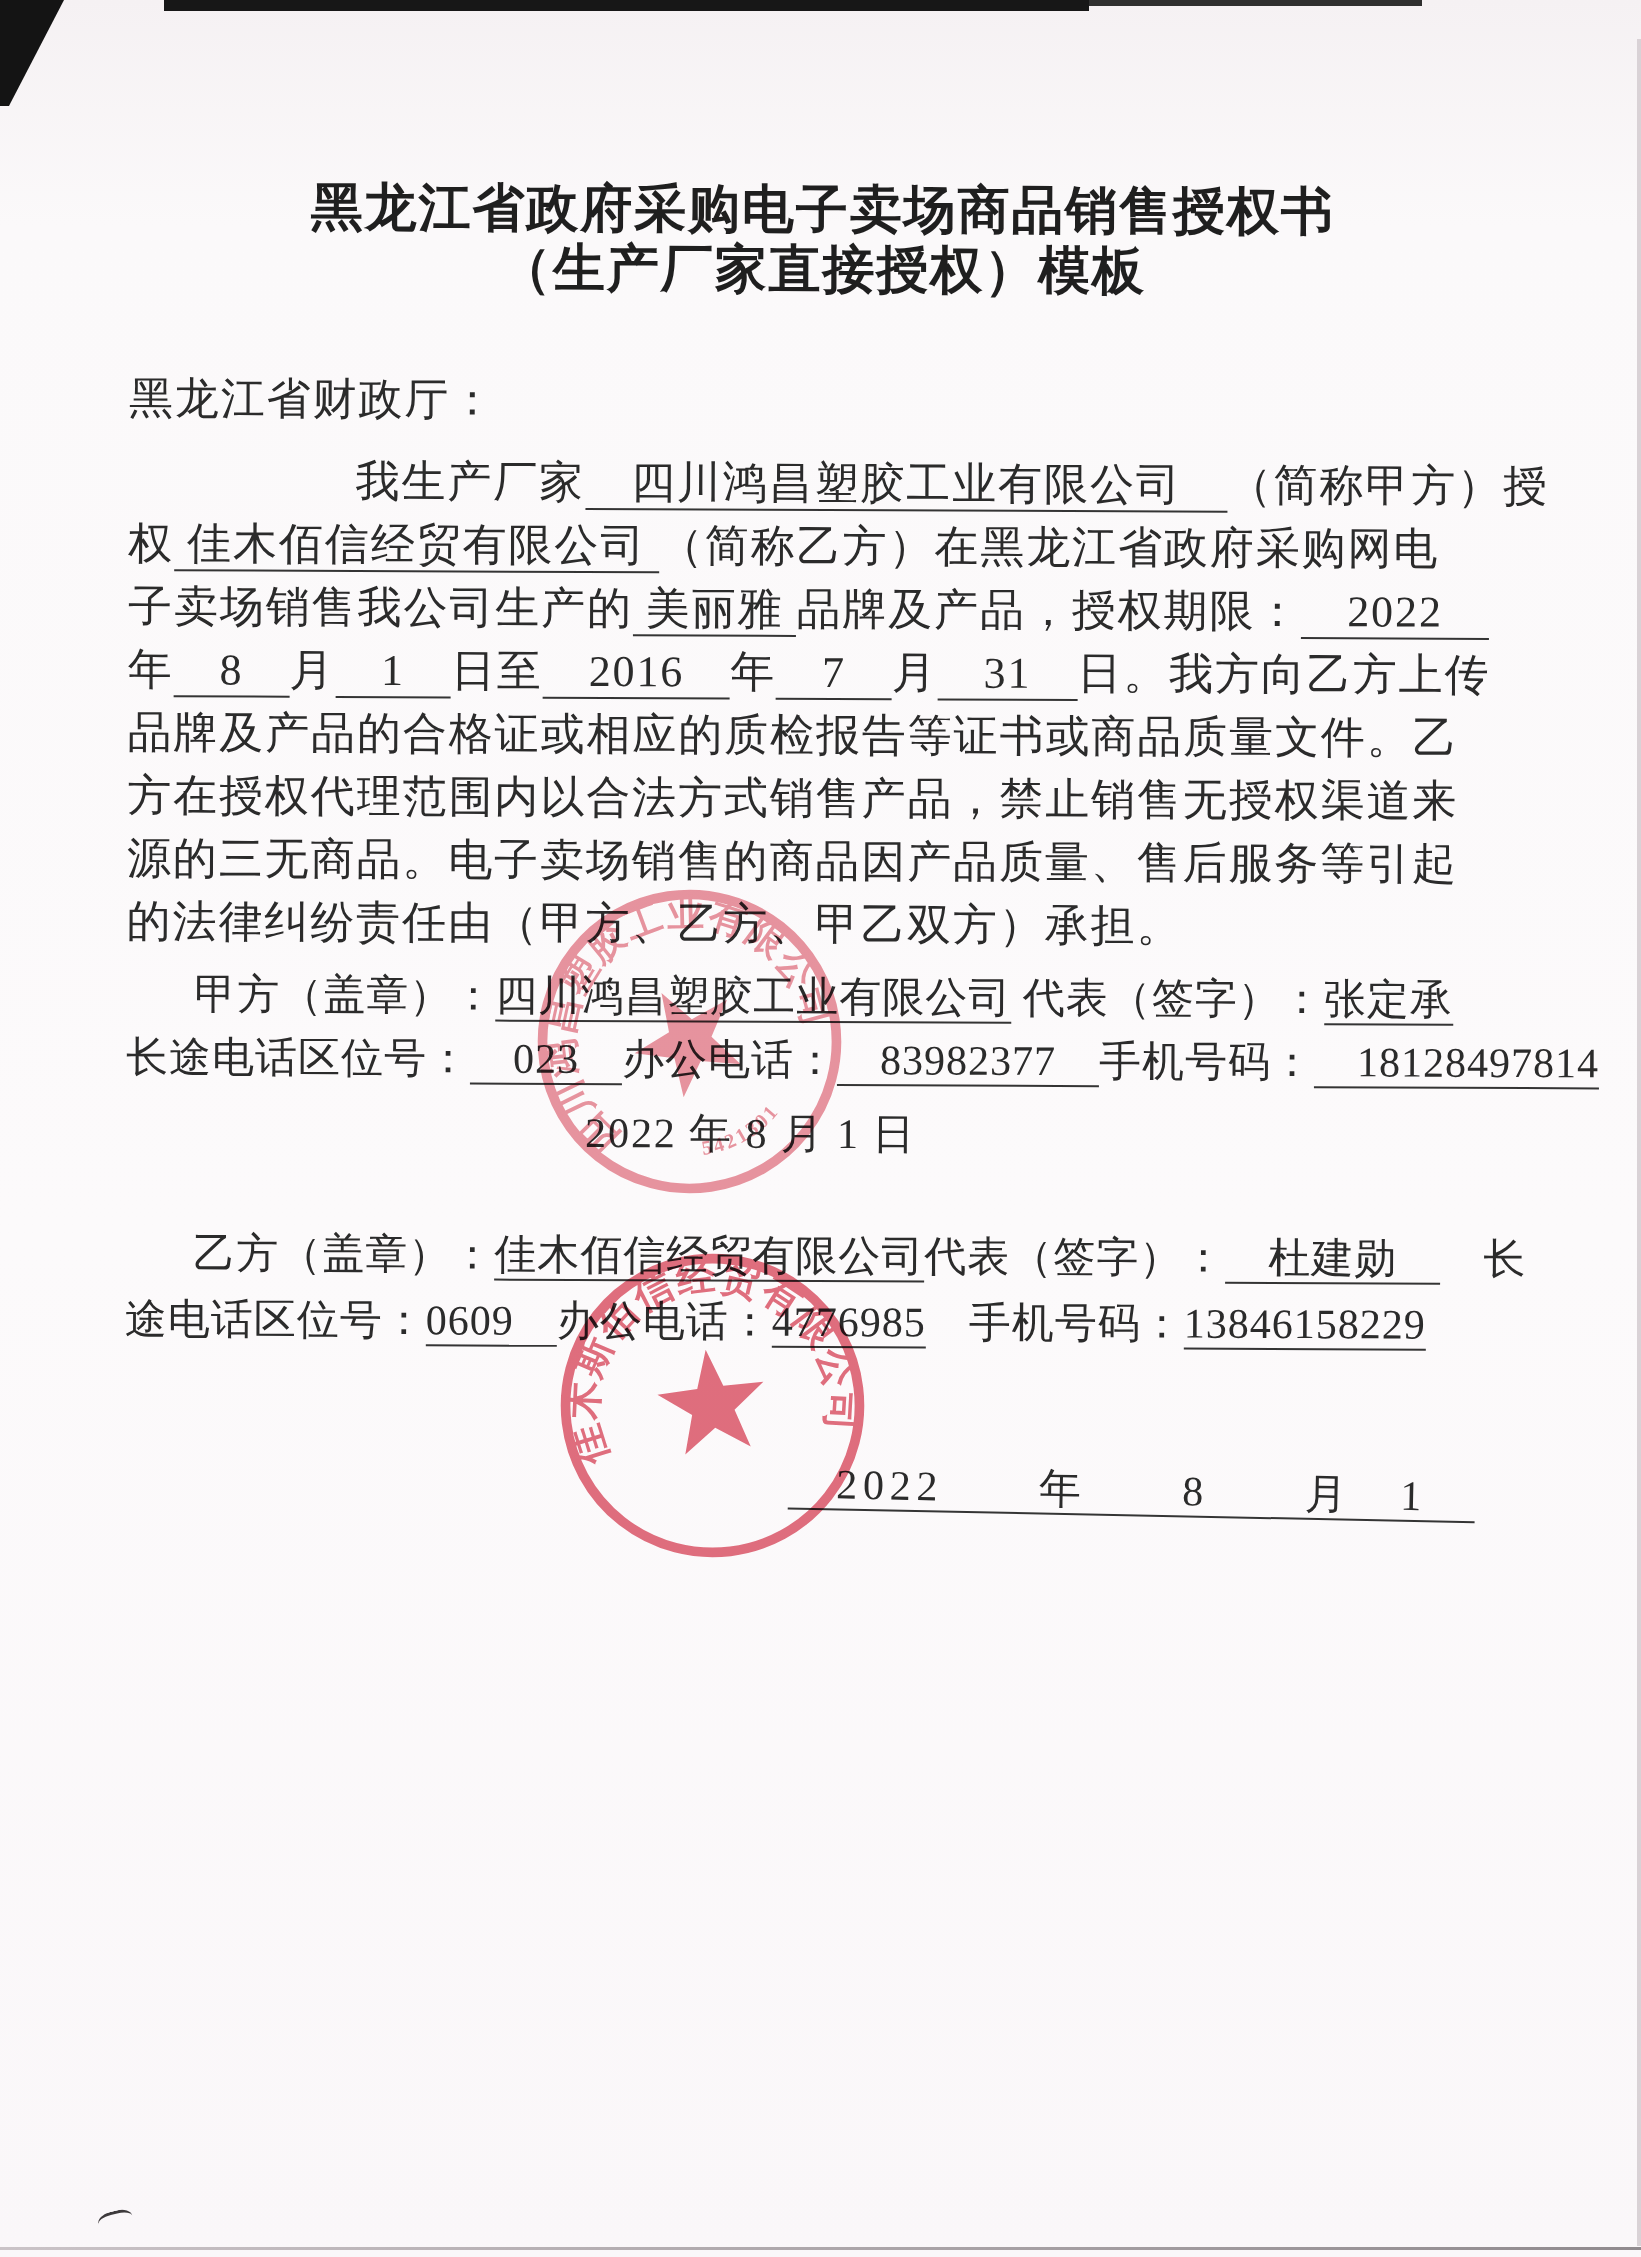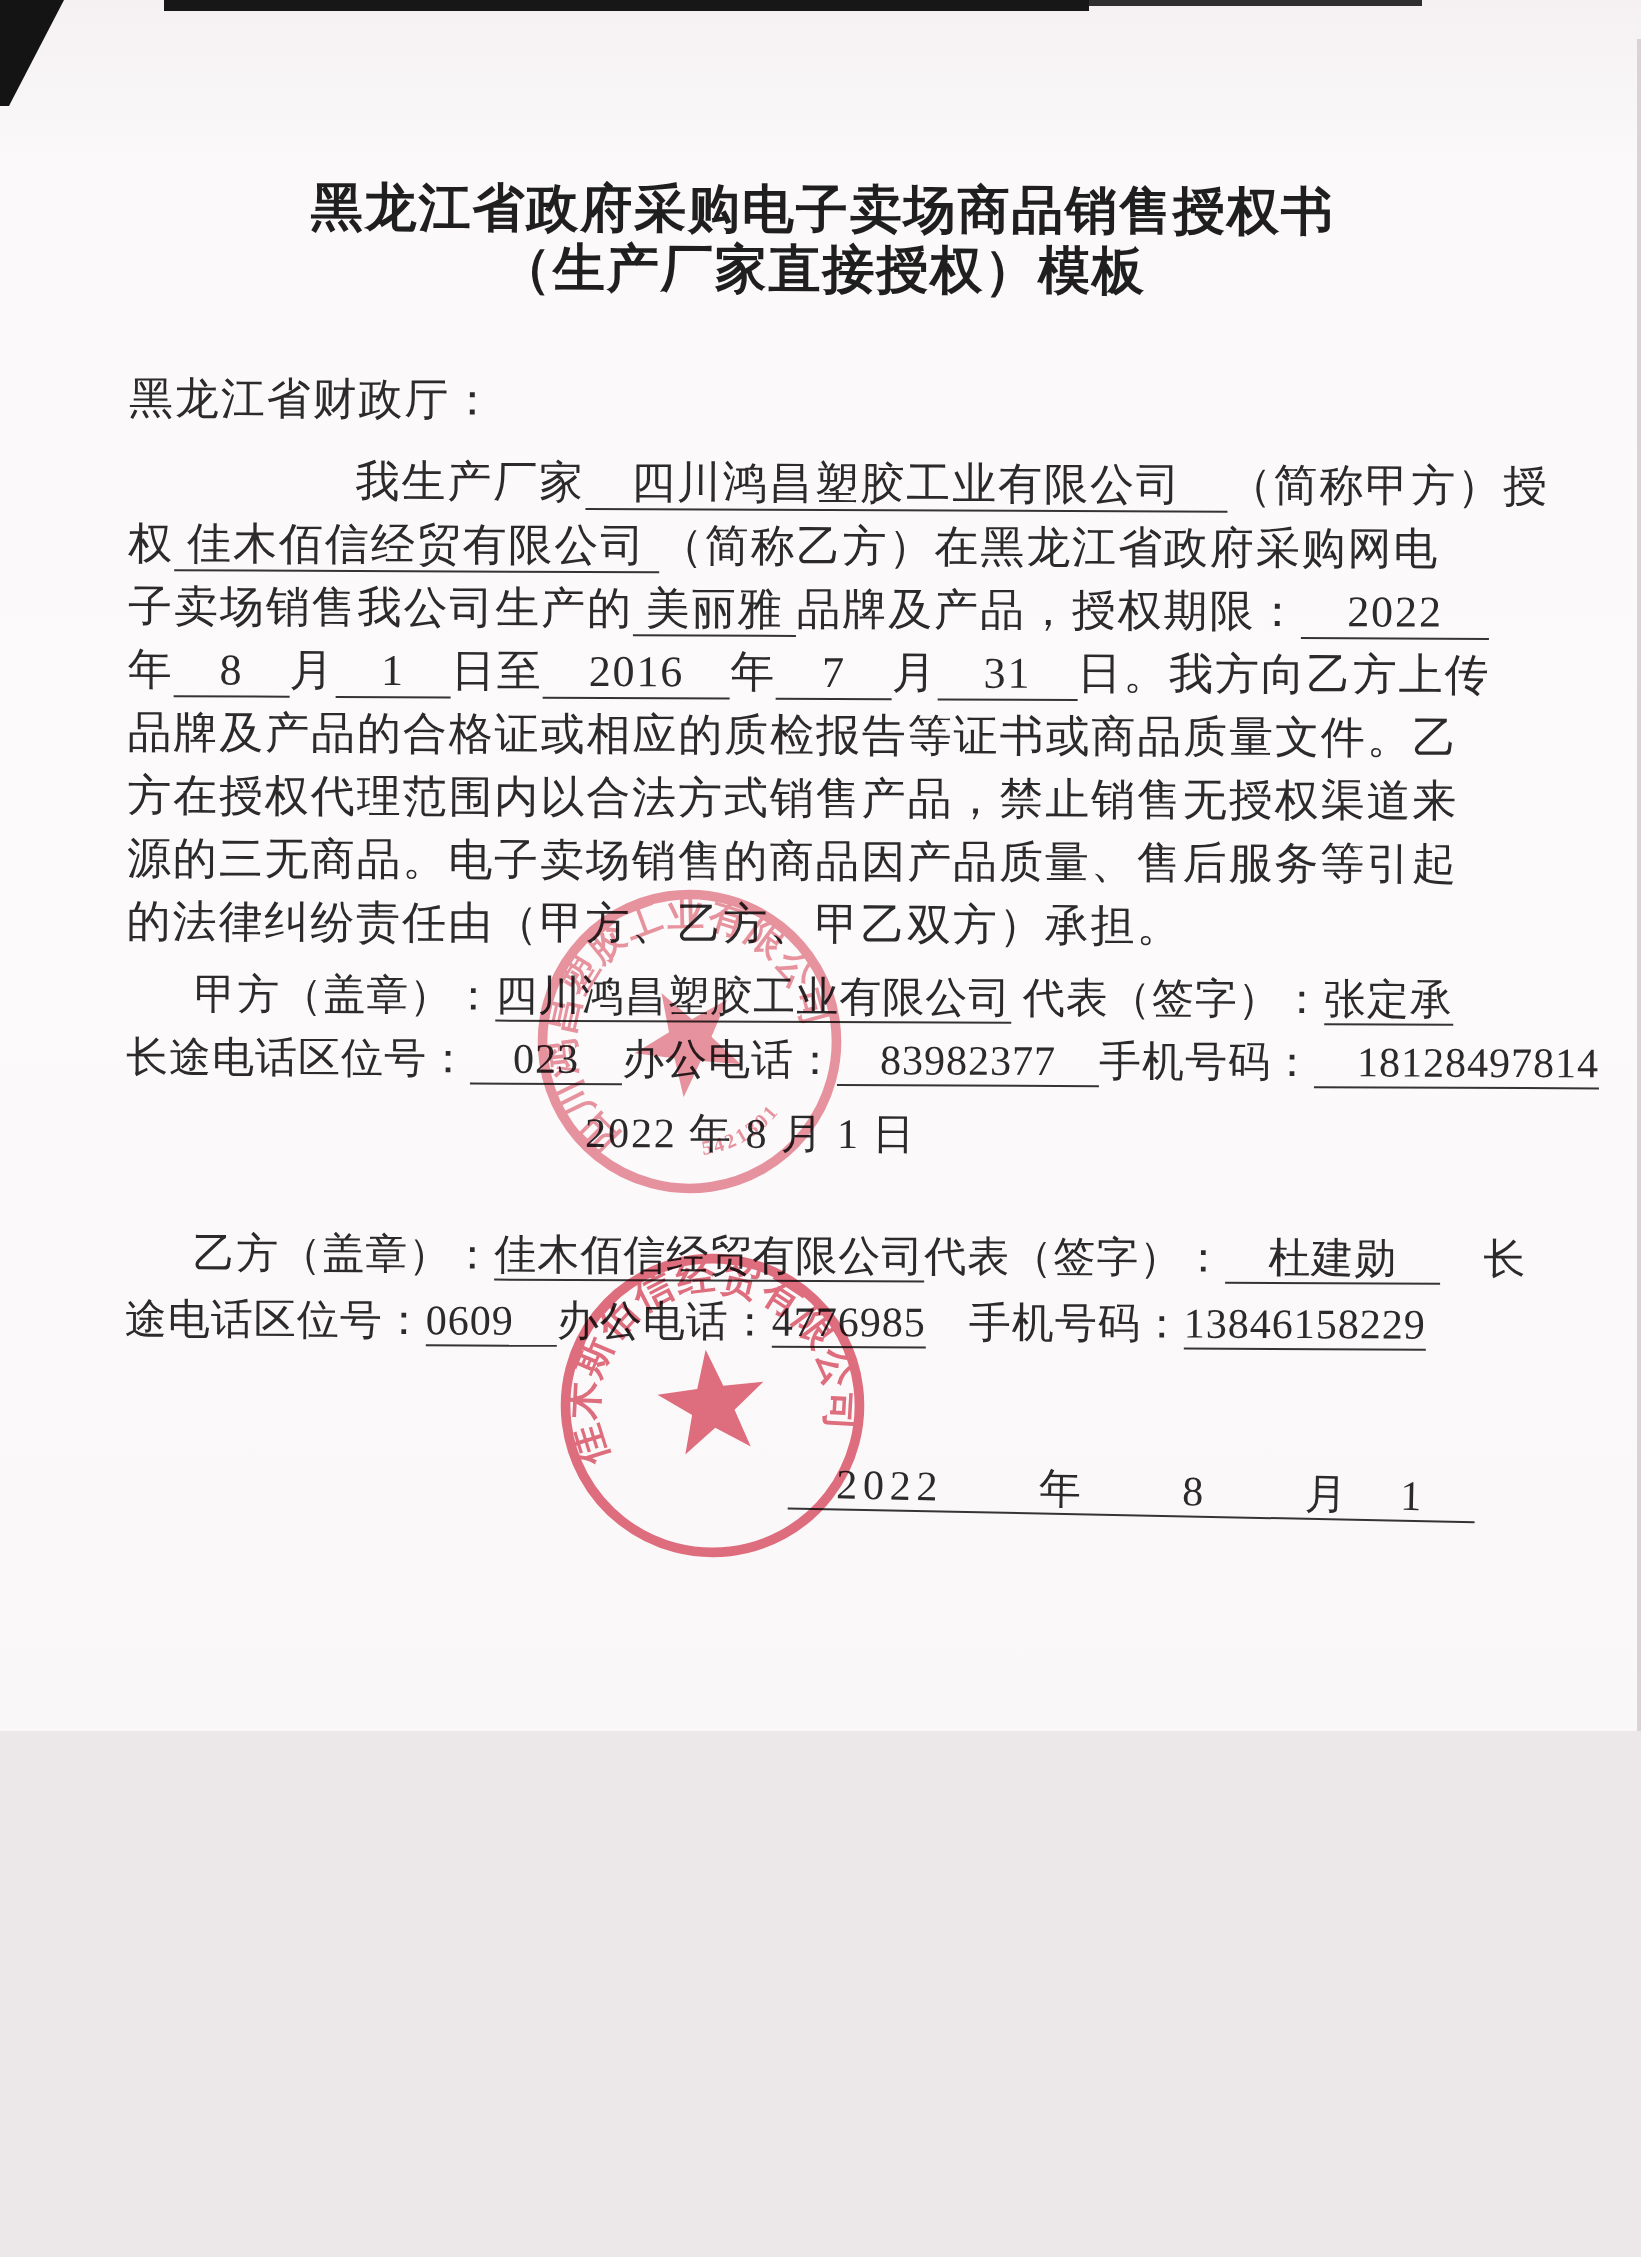--- a/index.html
+++ b/index.html
@@ -9,7 +9,7 @@
     background:#ece8ea;
   }
   .page {
-    position:relative; width:1641px; height:1731px; overflow:hidden;
+    position:relative; width:1641px; height:2257px; overflow:hidden;
     background:linear-gradient(180deg,#f5f1f3 0%,#fbf9fa 10%,#fcfafb 55%,#faf7f9 100%);
     color:#2b2b2b;
   }

